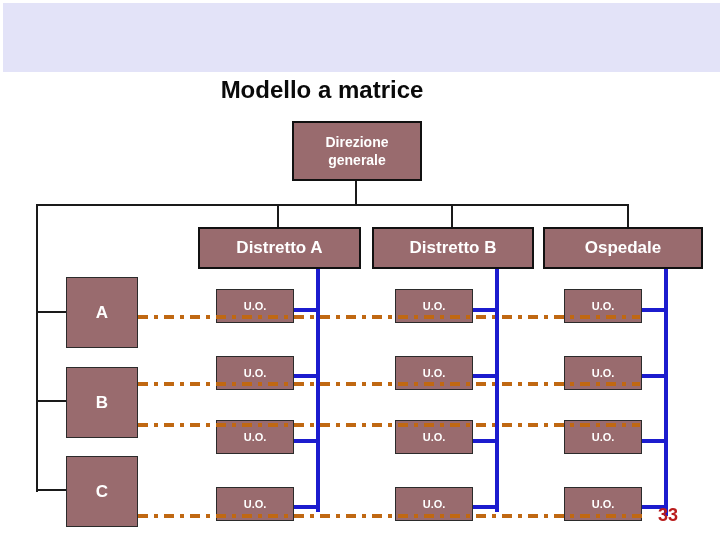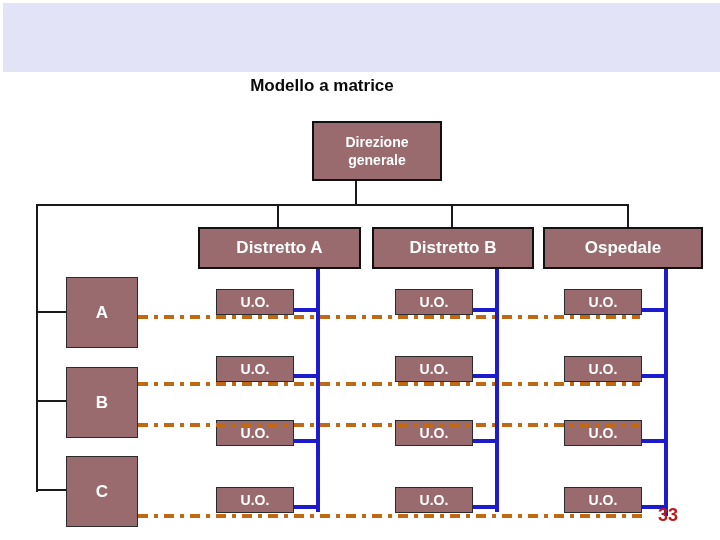--- a/index.html
+++ b/index.html
@@ -13,7 +13,7 @@
   .title{position:absolute;left:26px;top:13px;font-size:38px;font-weight:bold;
          color:#0a0a0a;letter-spacing:-1px;white-space:nowrap;}
   .subtitle{position:absolute;left:0;top:76px;width:644px;text-align:center;
-            font-size:17px;font-weight:bold;color:#0a0a0a;}
+            font-size:24px;font-weight:bold;color:#0a0a0a;}
 
   
   .box{position:absolute;box-sizing:border-box;background:var(--rose,#996B6E);

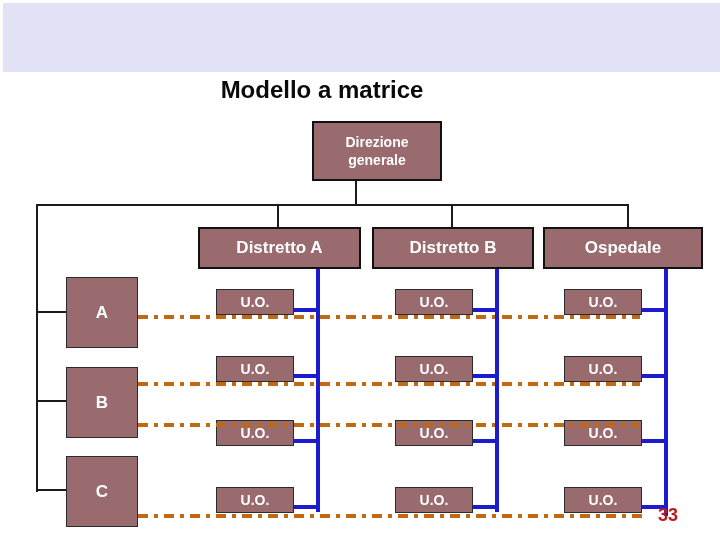--- a/index.html
+++ b/index.html
@@ -22,7 +22,7 @@
   .thin{border:1px solid #2b2b2b;}
   .thick{border:2px solid #111111;}
 
-  .root{left:312px;top:121px;width:130px;height:60px;font-size:14px;line-height:1.3;}
+  .root{left:292px;top:121px;width:130px;height:60px;font-size:14px;line-height:1.3;}
   .root span{display:block;width:90px;}
 
   .hdr{top:227px;height:42px;font-size:17px;}

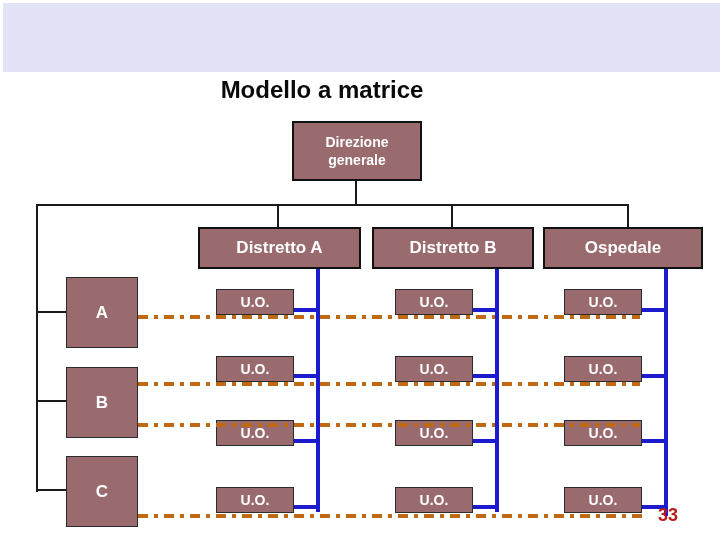--- a/index.html
+++ b/index.html
@@ -33,7 +33,7 @@
   .rowhdr{left:66px;width:72px;height:71px;font-size:17px;}
   .rowA{top:277px;} .rowB{top:367px;} .rowC{top:456px;}
 
-  .cell{width:78px;height:26px;font-size:14px;}
+  .cell{width:78px;height:34px;font-size:11px;}
   .c1{left:216px;} .c2{left:395px;} .c3{left:564px;}
   .r1{top:289px;} .r2{top:356px;} .r3{top:420px;} .r4{top:487px;}
 

